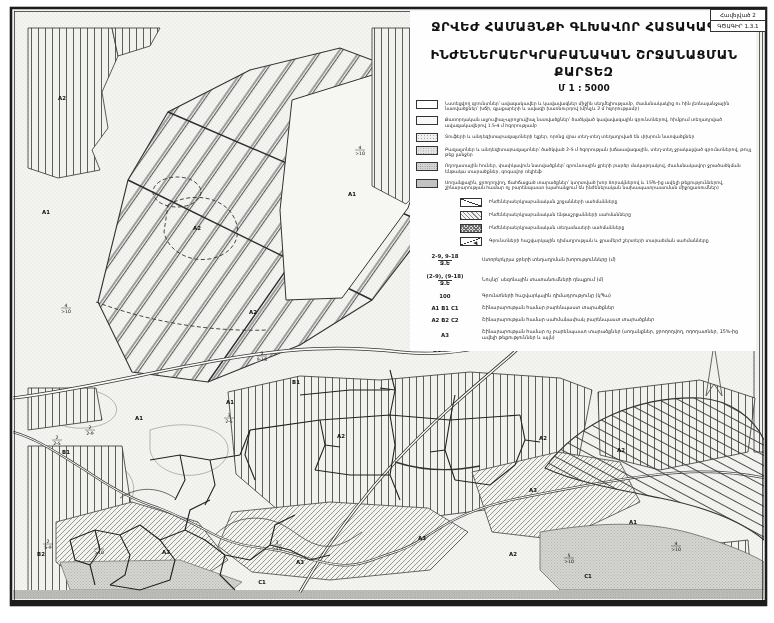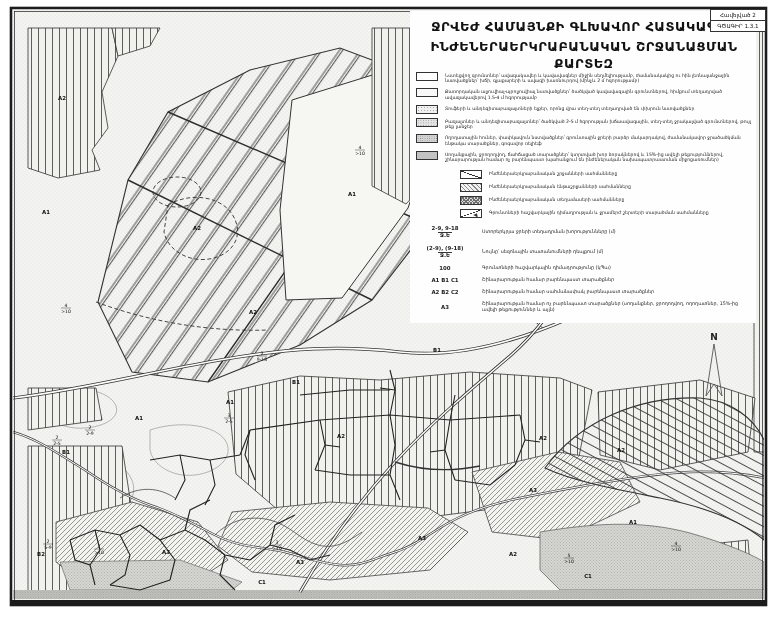--- a/index.html
+++ b/index.html
@@ -274,7 +274,7 @@
 
   <div class="legend">
     <div class="title">ՋՐՎԵԺ ՀԱՄԱՅՆՔԻ ԳԼԽԱՎՈՐ ՀԱՏԱԿԱԳԻԾ</div>
-    <div class="title" style="margin-top:4px">ԻՆԺԵՆԵՐԱԵՐԿՐԱԲԱՆԱԿԱՆ ՇՐՋԱՆԱՑՄԱՆ ՔԱՐՏԵԶ</div>
+    <div class="title" style="margin-top:12px">ԻՆԺԵՆԵՐԱԵՐԿՐԱԲԱՆԱԿԱՆ ՇՐՋԱՆԱՑՄԱՆ ՔԱՐՏԵԶ</div>
     <div>
         <div class="lrow">
           <div class="sw sw-z1"></div>

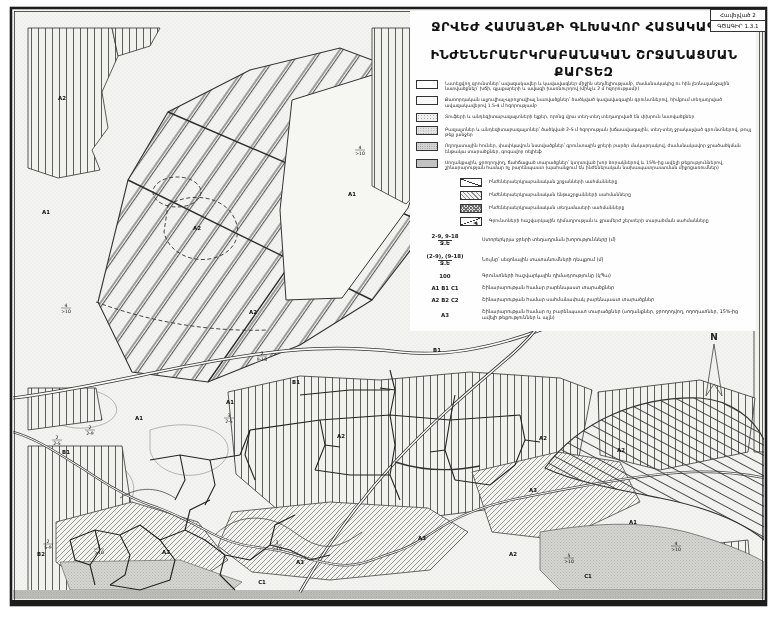--- a/index.html
+++ b/index.html
@@ -275,6 +275,7 @@
   <div class="legend">
     <div class="title">ՋՐՎԵԺ ՀԱՄԱՅՆՔԻ ԳԼԽԱՎՈՐ ՀԱՏԱԿԱԳԻԾ</div>
     <div class="title" style="margin-top:12px">ԻՆԺԵՆԵՐԱԵՐԿՐԱԲԱՆԱԿԱՆ ՇՐՋԱՆԱՑՄԱՆ ՔԱՐՏԵԶ</div>
+    <div class="scale">Մ 1 : 5000</div>
     <div>
         <div class="lrow">
           <div class="sw sw-z1"></div>

